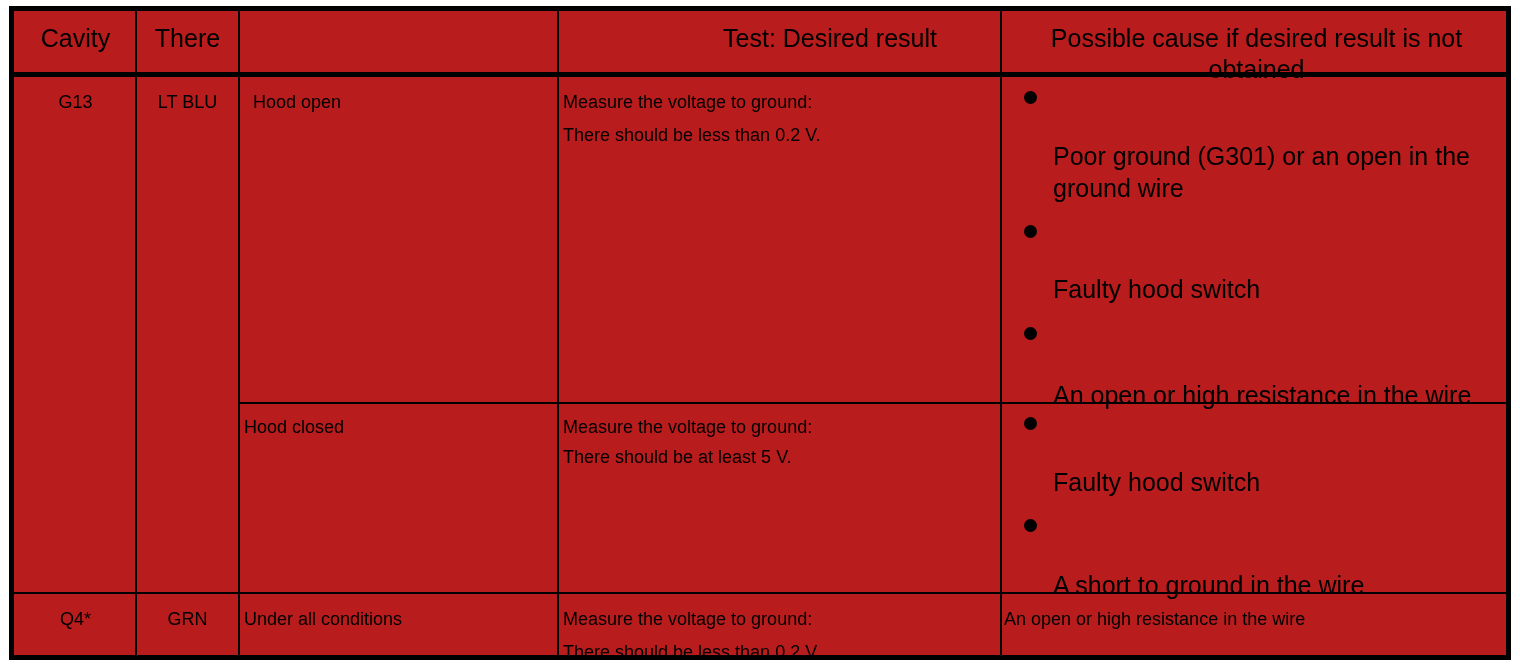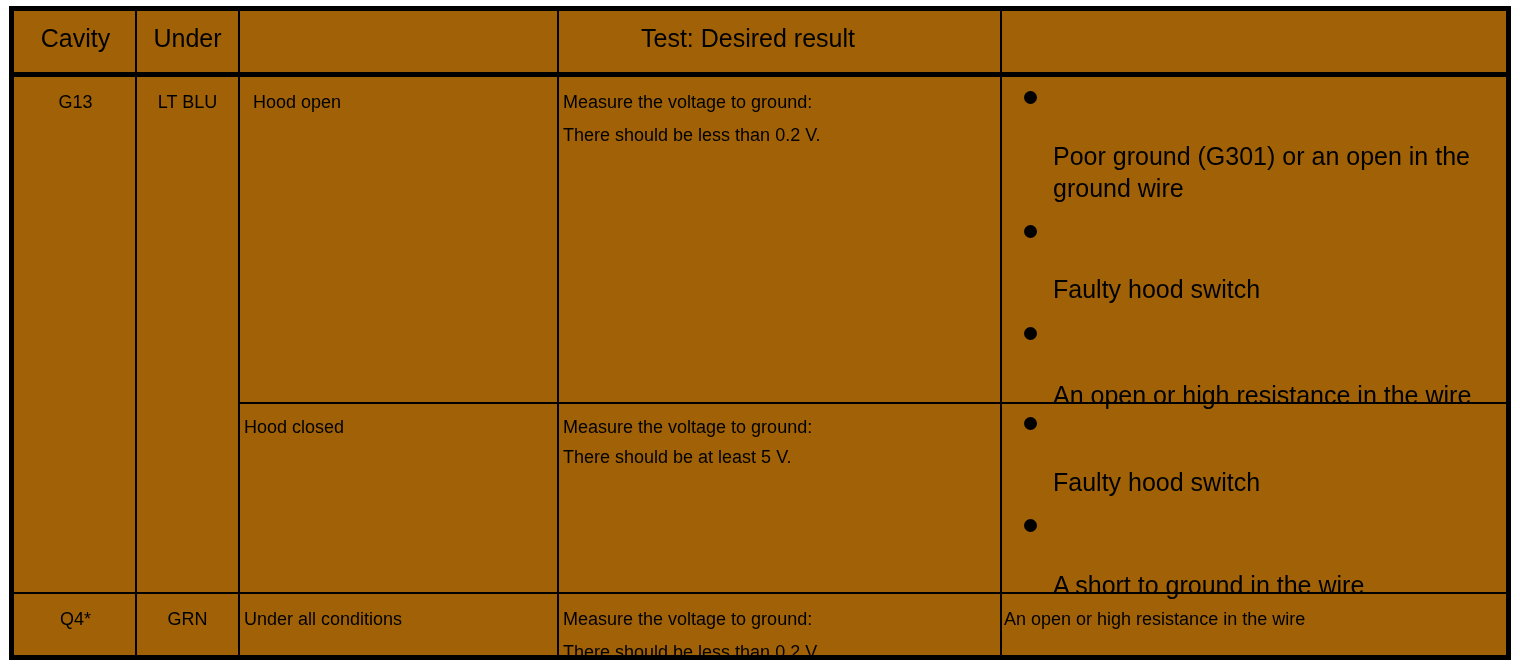--- a/index.html
+++ b/index.html
@@ -33,7 +33,7 @@
     border: 5px solid #000;
     border-top-width: 5px;
     border-bottom-width: 5px;
-    background: #a16207;
+    background: #b91c1c;
   }
 
   

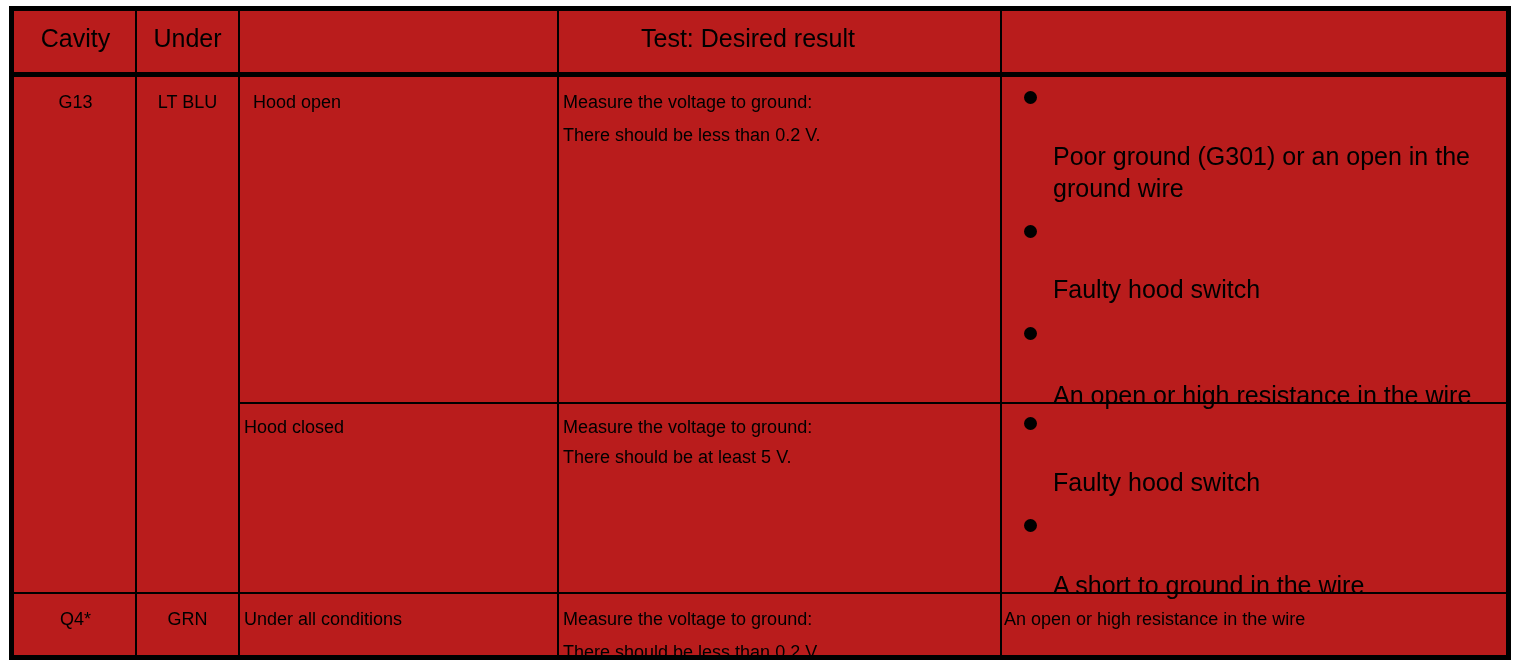--- a/index.html
+++ b/index.html
@@ -92,7 +92,7 @@
 
     <div class="cell head center" style="left:2px; top:12px; width:119px;">Cavity</div>
 
-    <div class="cell head center" style="left:123px; top:12px; width:101px;">Under</div>
+    <div class="cell head center" style="left:123px; top:12px; width:101px;">There</div>
 
 
     <div class="cell head center" style="left:545px; top:12px; width:378px;">Test: Desired result</div>

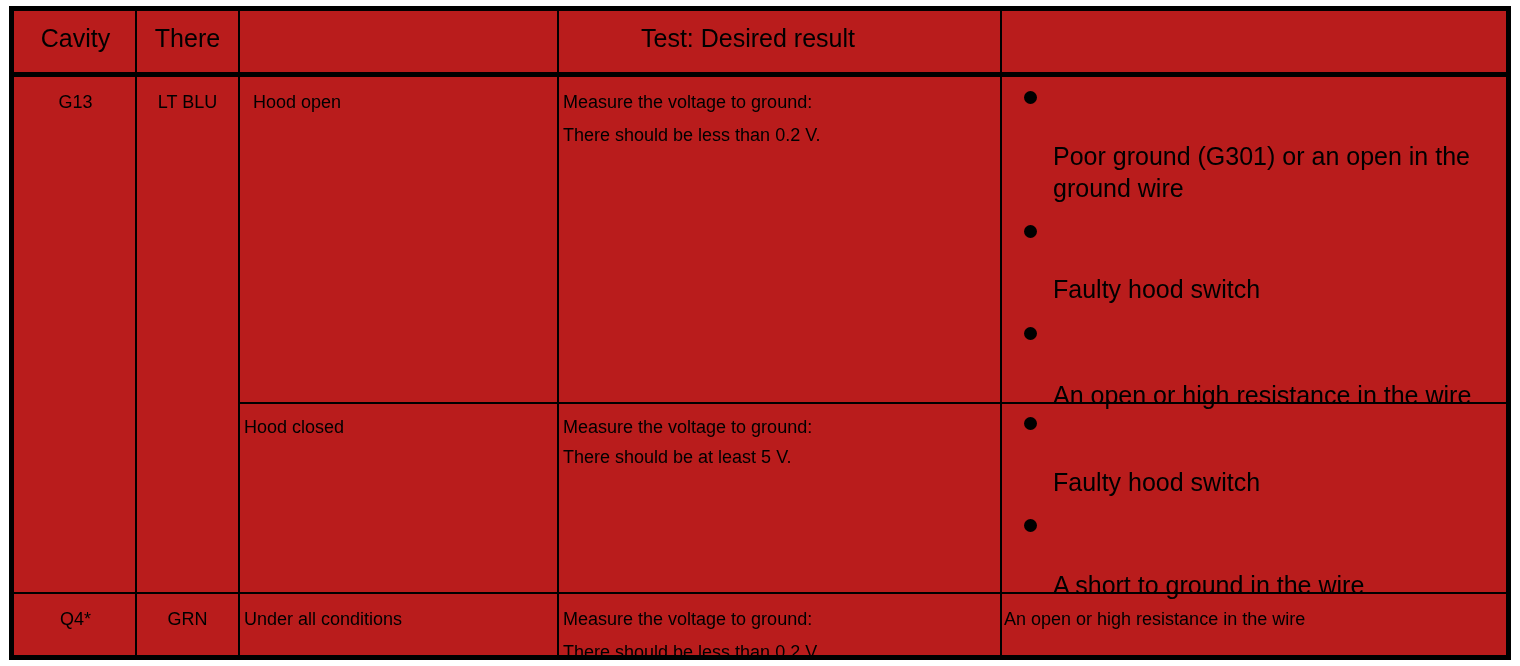--- a/index.html
+++ b/index.html
@@ -95,7 +95,7 @@
     <div class="cell head center" style="left:123px; top:12px; width:101px;">There</div>
 
 
-    <div class="cell head center" style="left:545px; top:12px; width:378px;">Test: Desired result</div>
+    <div class="cell head center" style="left:545px; top:12px; width:378px;text-align:right;">Test: Desired result</div>
 
 
     <div class="cell center" style="left:2px; top:75px; width:119px;">G13</div>

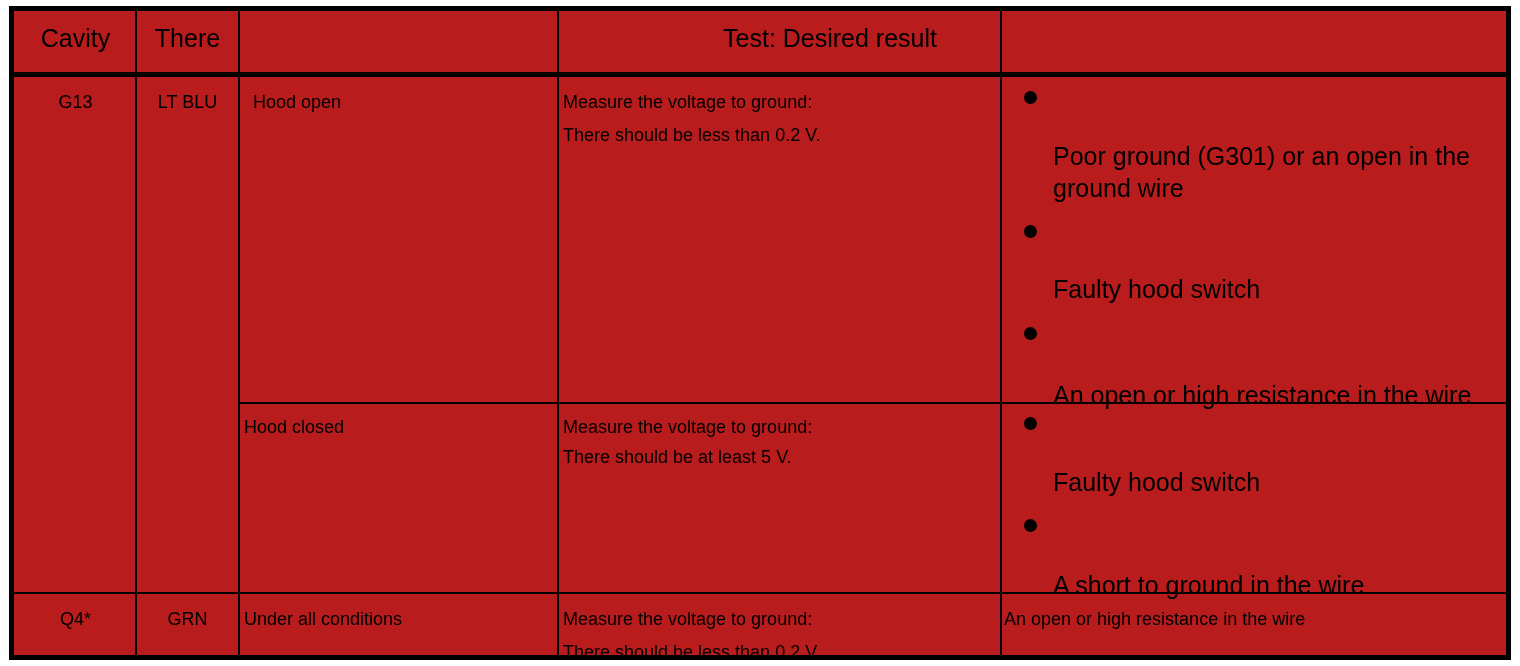--- a/index.html
+++ b/index.html
@@ -97,6 +97,7 @@
 
     <div class="cell head center" style="left:545px; top:12px; width:378px;text-align:right;">Test: Desired result</div>
 
+    <div class="cell head center" style="left:990px; top:12px; width:505px;">Possible cause if desired result is not obtained</div>
 
     <div class="cell center" style="left:2px; top:75px; width:119px;">G13</div>
 

